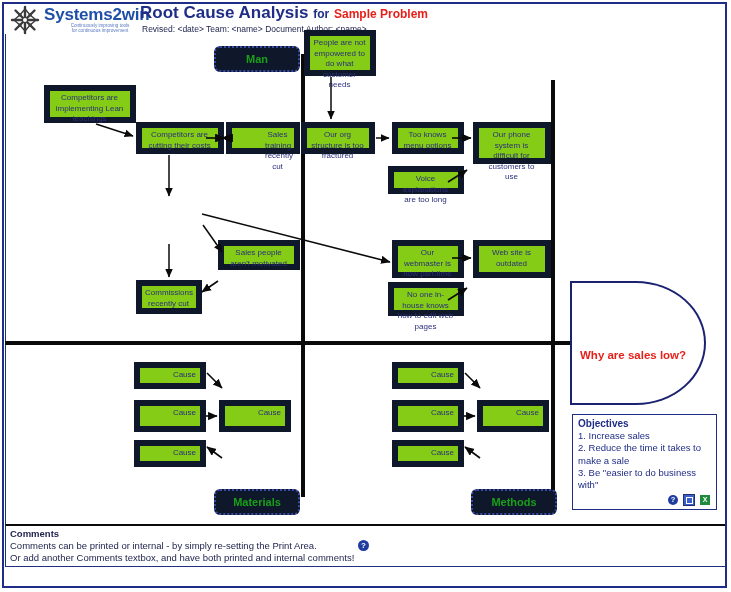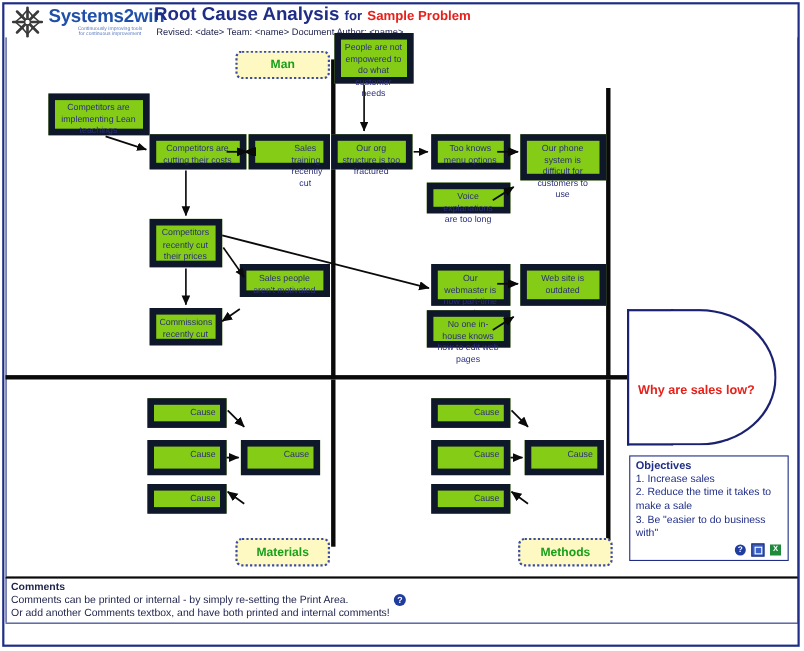--- a/index.html
+++ b/index.html
@@ -32,7 +32,7 @@
   .cbox.center{text-align:center;}
 
   
-  .cat{position:absolute;box-sizing:border-box;border:2px dotted #3a4aa8;background:#fef9c3;border-radius:6px;
+  .cat{position:absolute;box-sizing:border-box;border:2px dotted #3a4aa8;background:#0f172a;border-radius:6px;
        display:flex;align-items:center;justify-content:center;color:#19a019;font-weight:bold;font-size:11px;}
 
   

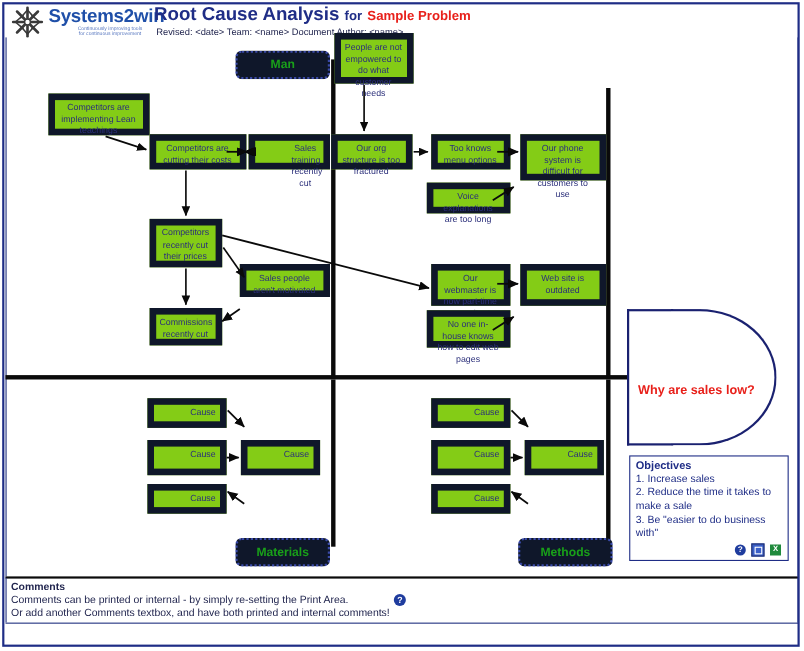--- a/index.html
+++ b/index.html
@@ -124,7 +124,6 @@
   <div class="cbox center" style="left:44px;top:85px;width:92px;height:38px;">Competitors are implementing Lean teachings</div>
   <div class="cbox center" style="left:136px;top:122px;width:88px;height:32px;">Competitors are cutting their costs</div>
   <div class="cbox center" style="left:226px;top:122px;width:74px;height:32px;padding-left:33px;">Sales training recently cut</div>
-  <div class="cbox center" style="left:136px;top:199px;width:66px;height:44px;">Competitors recently cut their prices</div>
   <div class="cbox center" style="left:218px;top:240px;width:82px;height:30px;">Sales people aren't motivated</div>
   <div class="cbox center" style="left:136px;top:280px;width:66px;height:34px;">Commissions recently cut</div>
 

